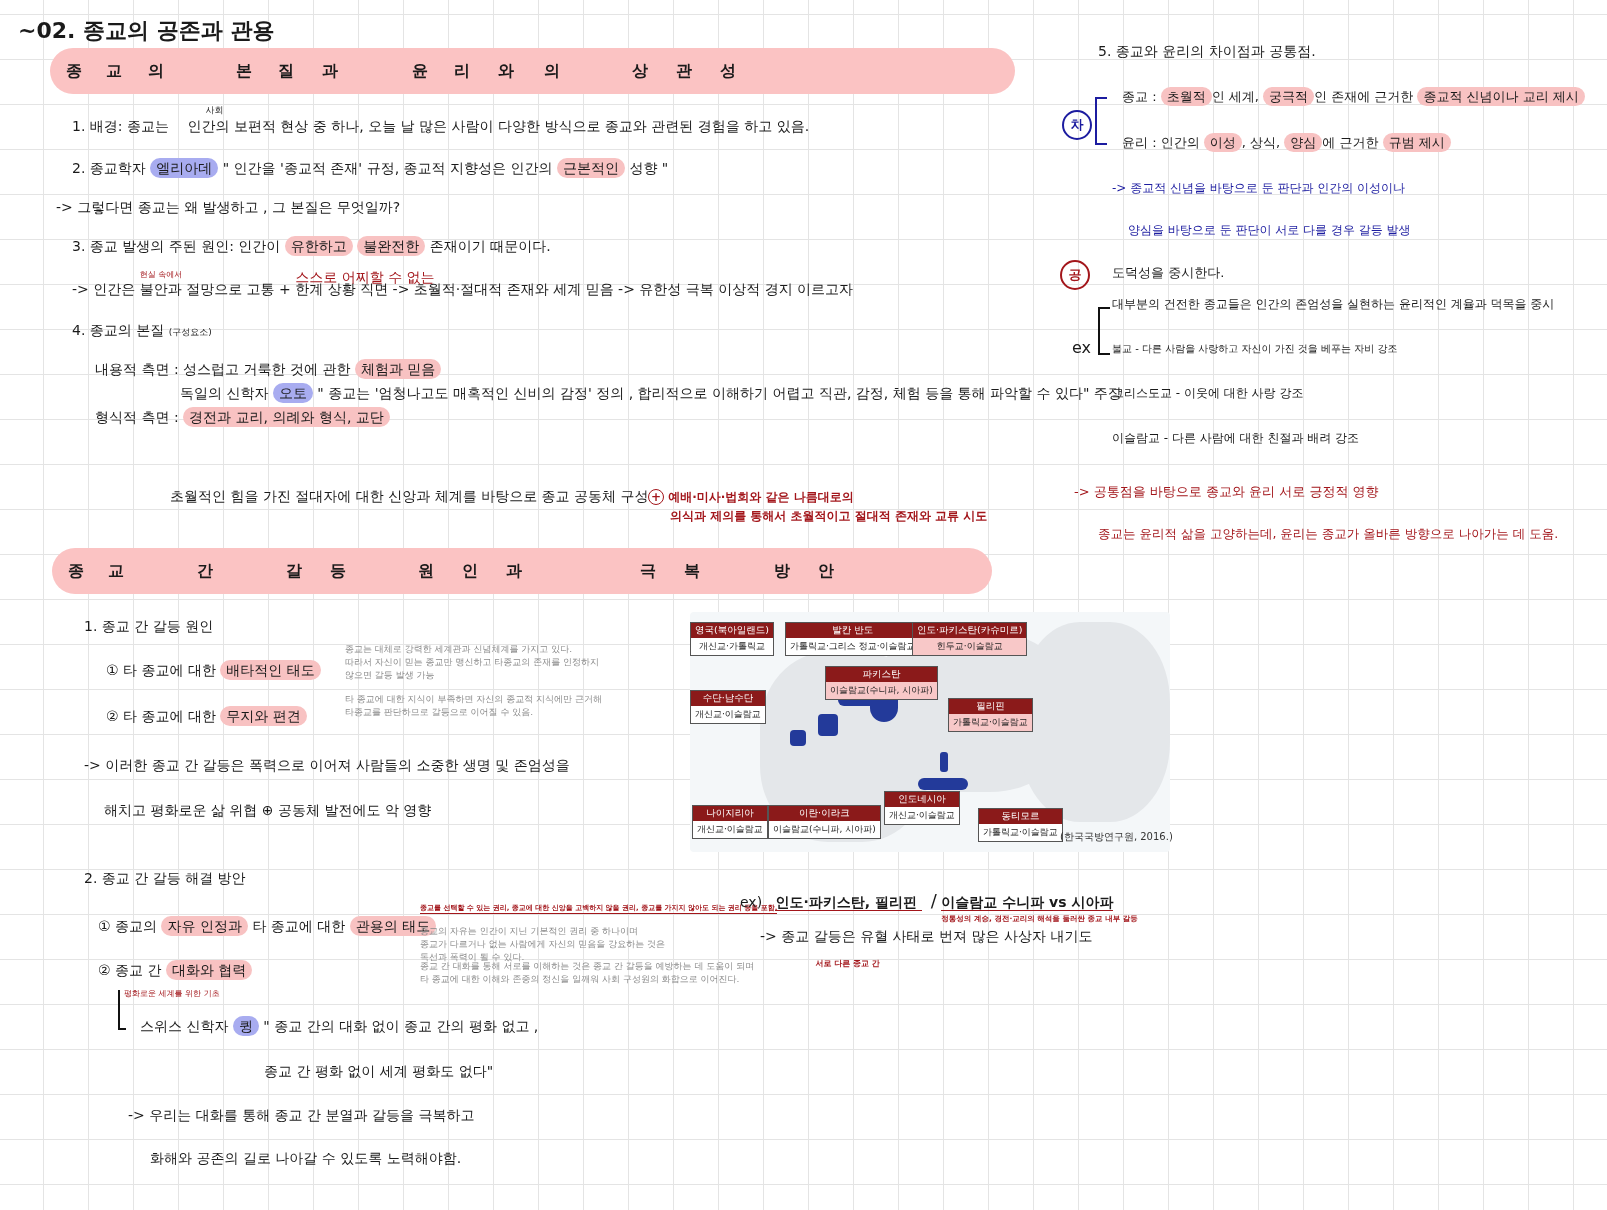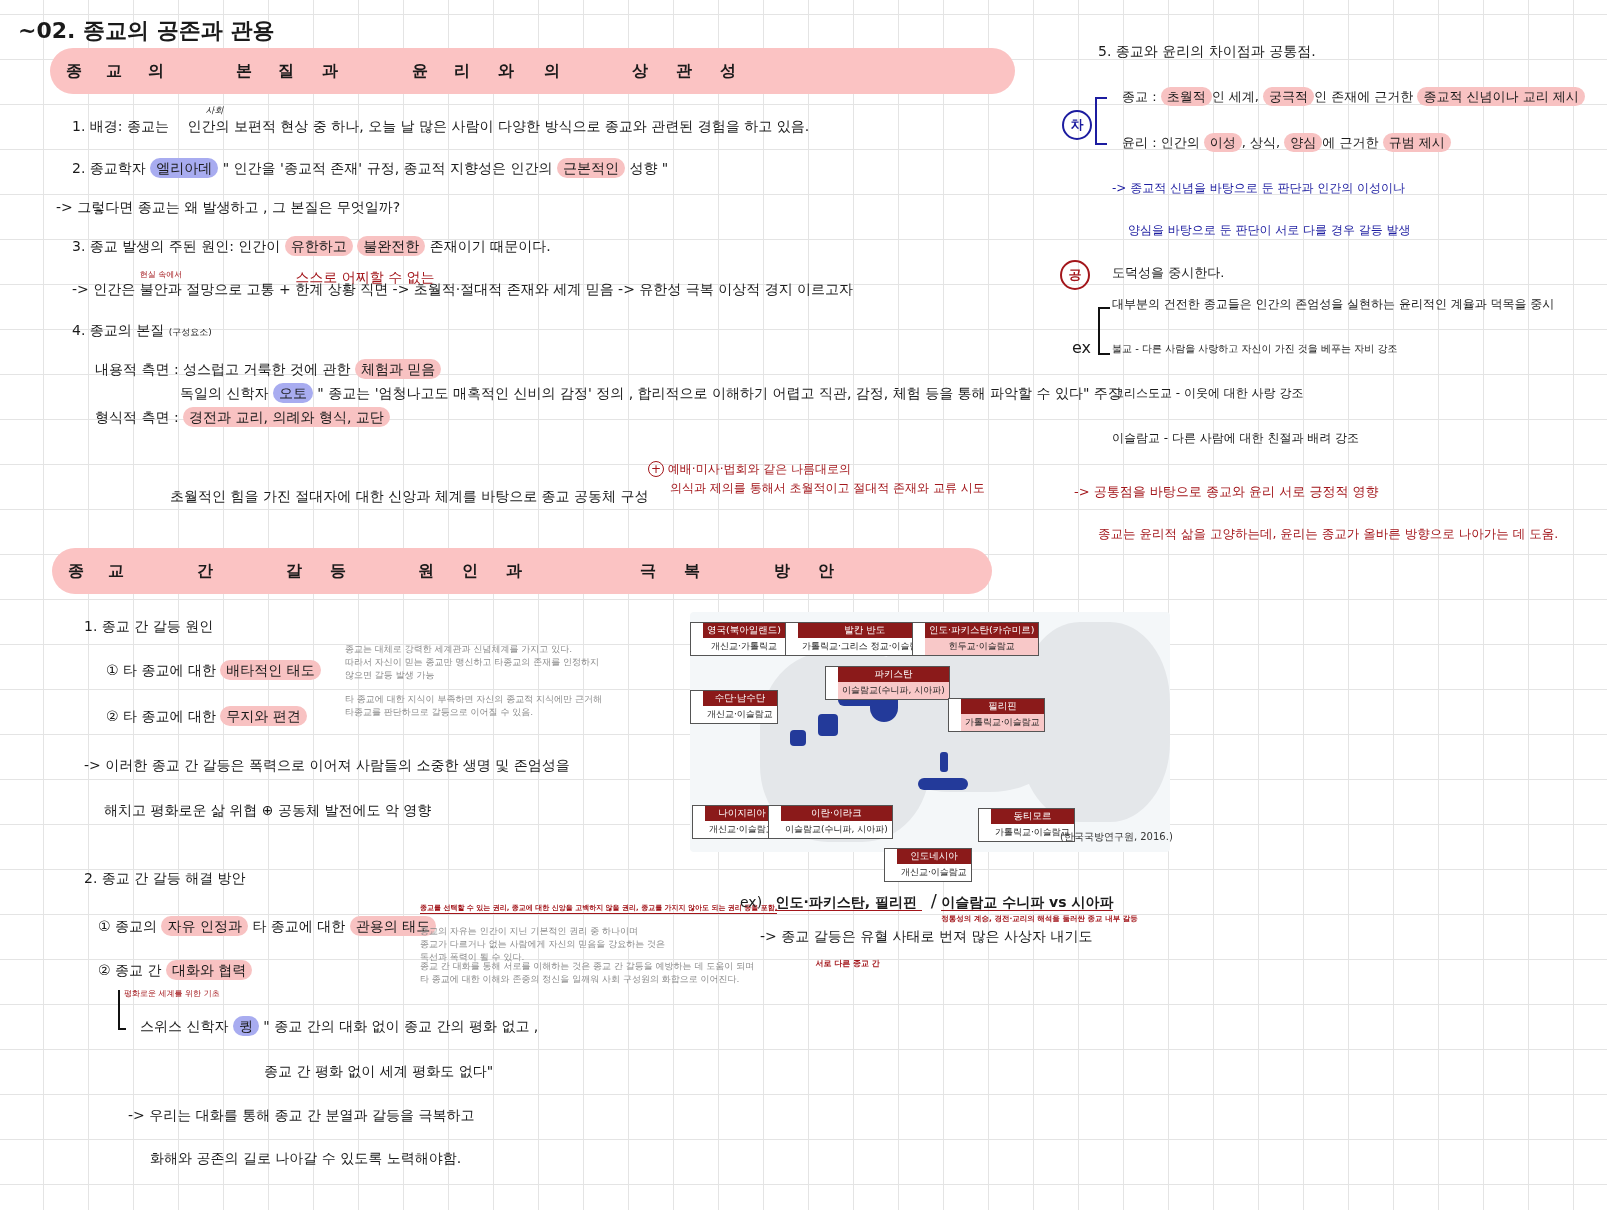--- a/index.html
+++ b/index.html
@@ -70,7 +70,7 @@
 <div class="abs t" style="left:72px;top:118px;">
   <span>1. 배경: 종교는</span>
   <span style="position:relative;margin-left:14px;">
-    <span class="sm" style="position:absolute;top:-14px;left:18px;color:#222;font-size:9px;font-style:italic;">사회</span>
+    <span class="sm" style="position:absolute;top:-14px;left:18px;color:#222;font-size:9px;">사회</span>
     <span>인간의</span>
   </span>
   <span>보편적 현상 중 하나, 오늘 날 많은 사람이 다양한 방식으로 종교와 관련된 경험을 하고 있음.</span>

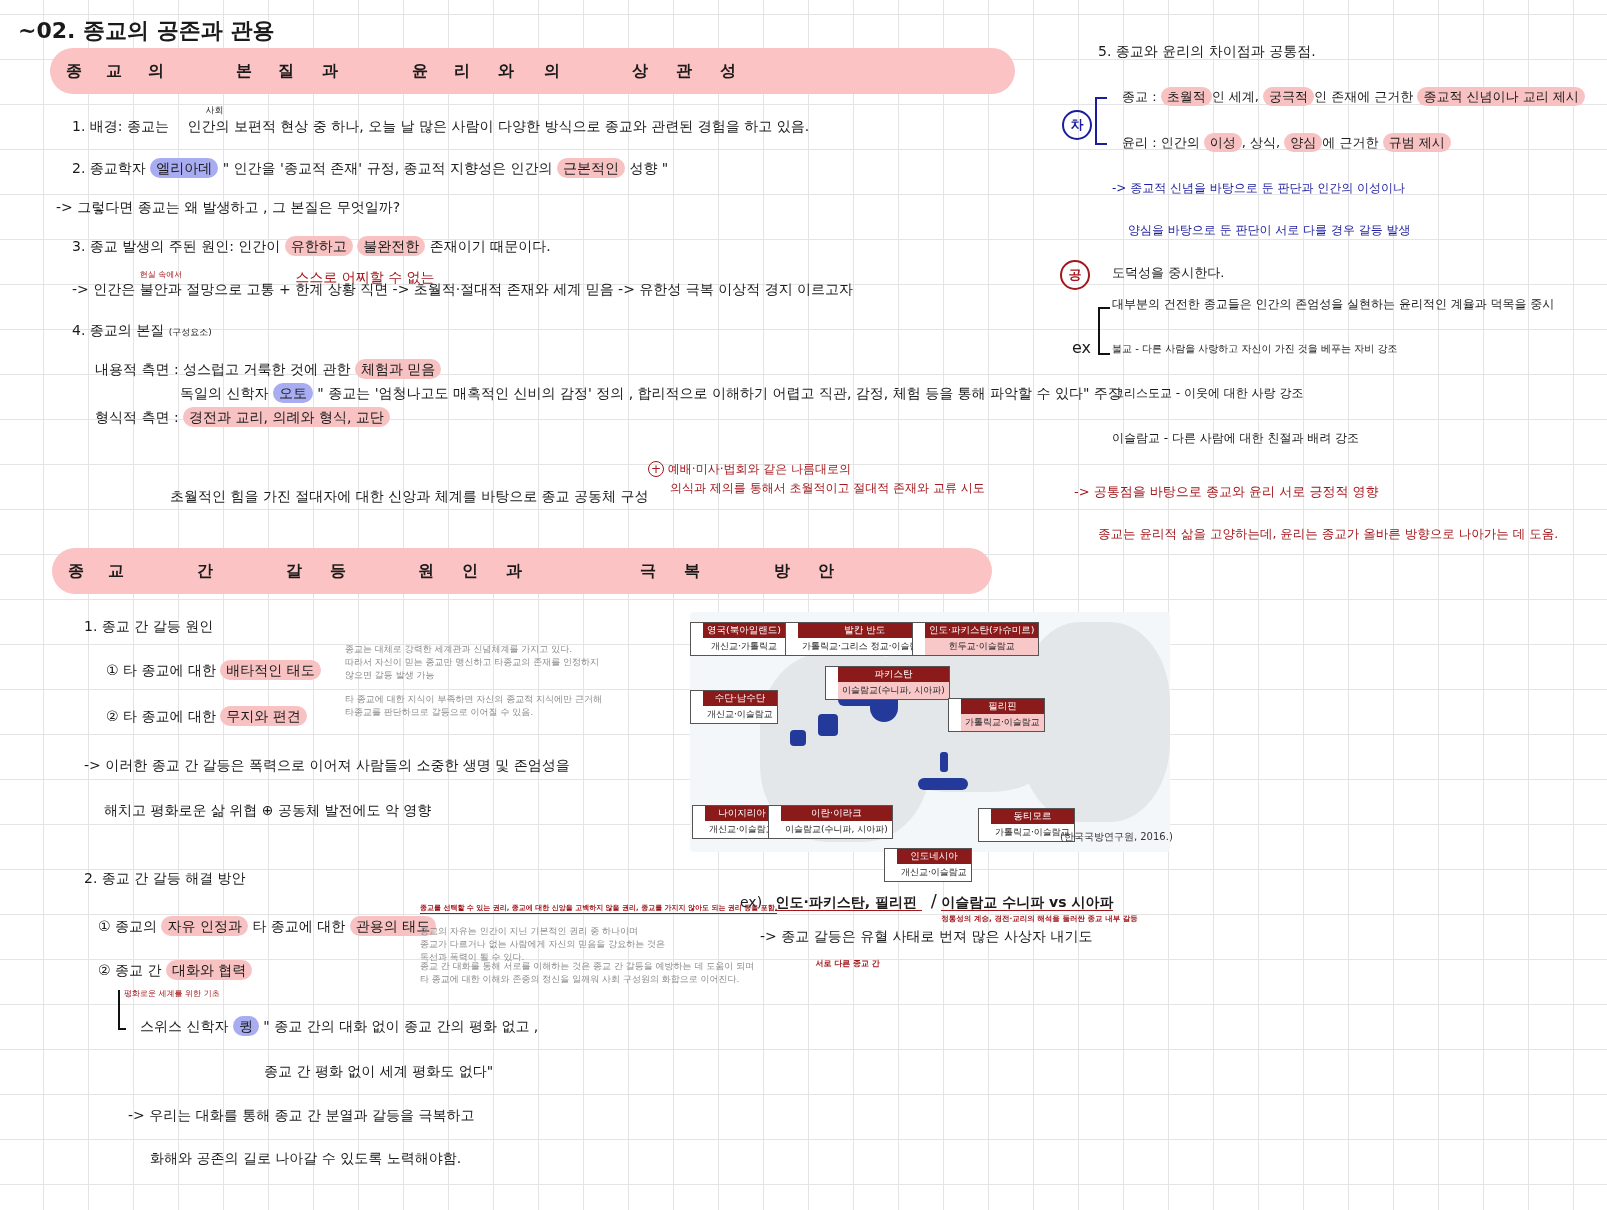--- a/index.html
+++ b/index.html
@@ -131,7 +131,7 @@
 
 <div class="abs t" style="left:170px;top:488px;">초월적인 힘을 가진 절대자에 대한 신앙과 체계를 바탕으로 종교 공동체 구성</div>
 
-<div class="abs red" style="left:648px;top:460px;font-size:12px;line-height:19px;">
+<div class="abs red" style="left:648px;top:488px;font-size:12px;line-height:19px;font-weight:bold;">
   <div><span style="display:inline-block;width:14px;height:14px;border:1.5px solid #a3161b;border-radius:50%;text-align:center;line-height:14px;font-size:12px;">+</span> <span>예배·미사·법회와 같은 나름대로의</span></div>
   <div style="padding-left:22px;">의식과 제의를 통해서 초월적이고 절대적 존재와 교류 시도</div>
 </div>

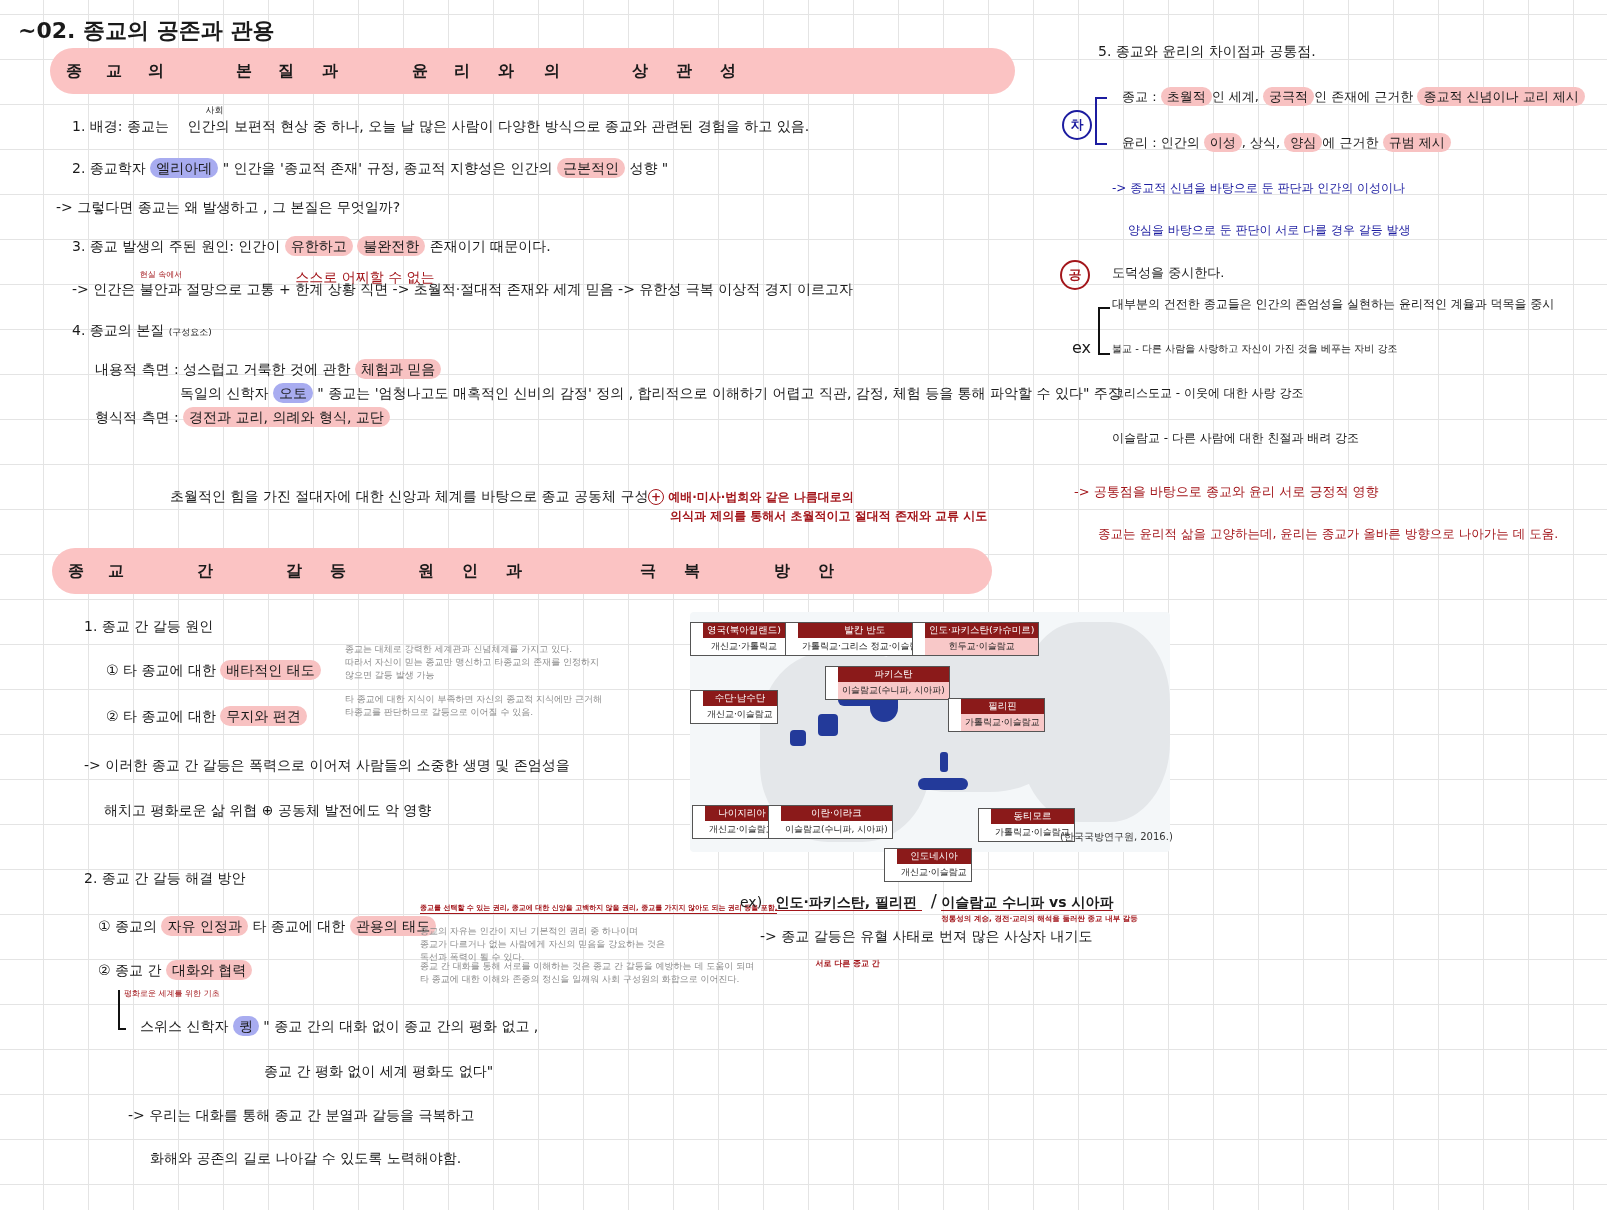--- a/index.html
+++ b/index.html
@@ -39,7 +39,7 @@
   .land { position:absolute; background:#e4e7ea; border-radius:40%; }
   .hot { position:absolute; background:#233a9a; }
   .lbl {
-    position:absolute; border:1px solid #555; background:#fff; font-size:9px; text-align:center;padding-left:12px;
+    position:absolute; border:1px solid #555; background:#fff; font-size:9px; text-align:center;
   }
   .lbl .h { background:#8b1a1a; color:#fff; padding:1px 4px; font-size:9.5px; }
   .lbl .b { padding:2px 4px; color:#222; }

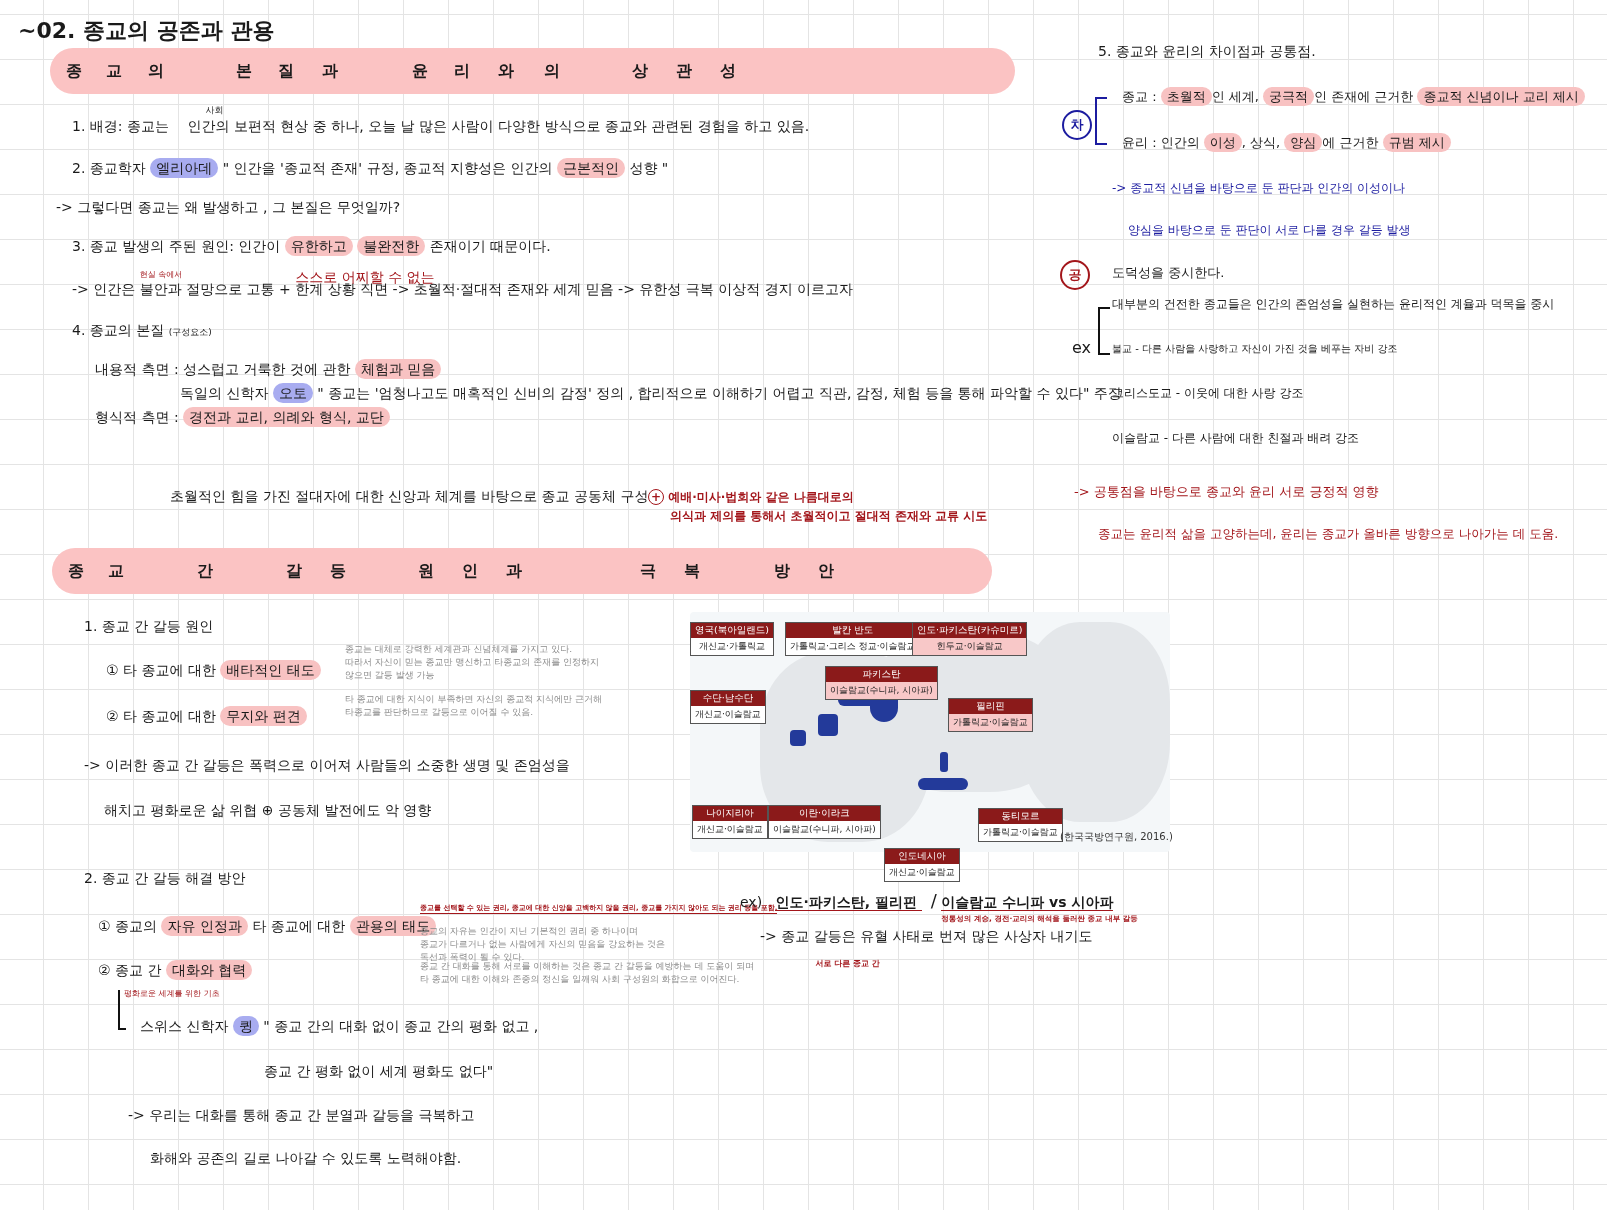--- a/index.html
+++ b/index.html
@@ -217,7 +217,7 @@
   <div class="h">이란·이라크</div>
   <div class="b">이슬람교(수니파, 시아파)</div>
 </div>
-<div class="lbl" style="left:884px;top:848px;">
+<div class="lbl" style="left:884px;top:791px;">
   <div class="h">인도네시아</div>
   <div class="b">개신교·이슬람교</div>
 </div>

